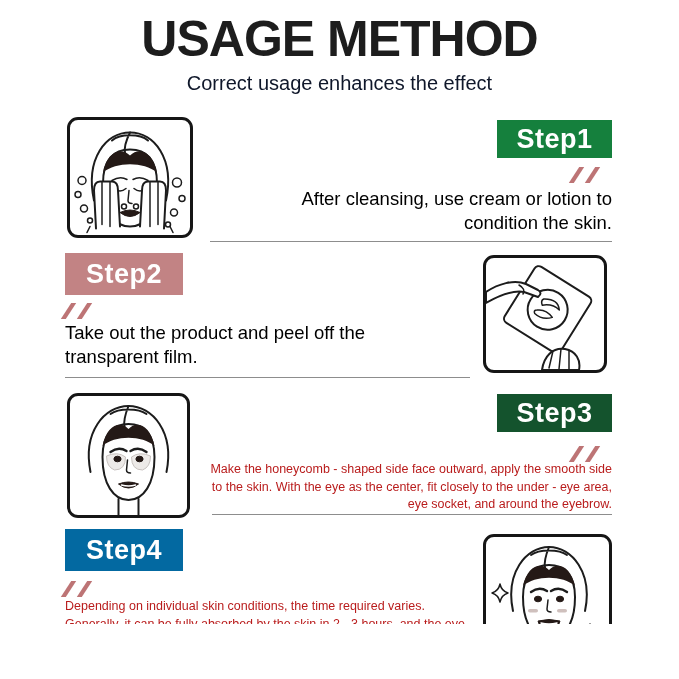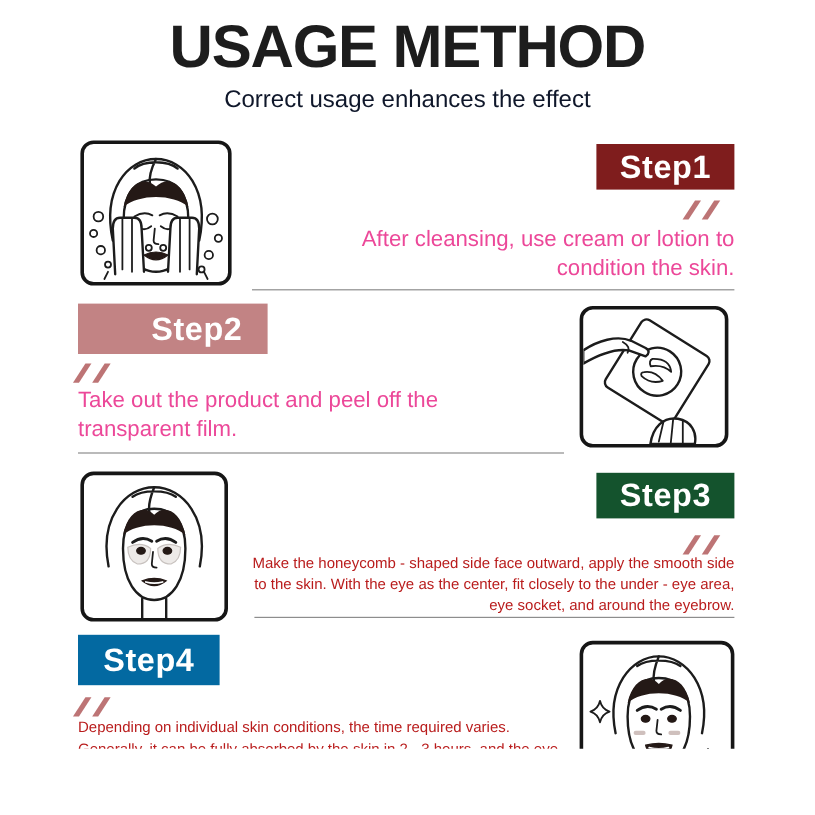--- a/index.html
+++ b/index.html
@@ -64,7 +64,7 @@
       <path class="thin" d="M20 106 L17 112 M100 106 L103 112"></path>
     </svg>
   </div>
-  <div class="badge" style="left: 497px; top: 120px; width: 115px; height: 38px; background: #7f1d1d;">
+  <div class="badge" style="left: 497px; top: 120px; width: 115px; height: 38px; background: #15803d;">
     <span>Step1</span>
   </div>
   <div class="slashes" style="left:574px;top:167px;">

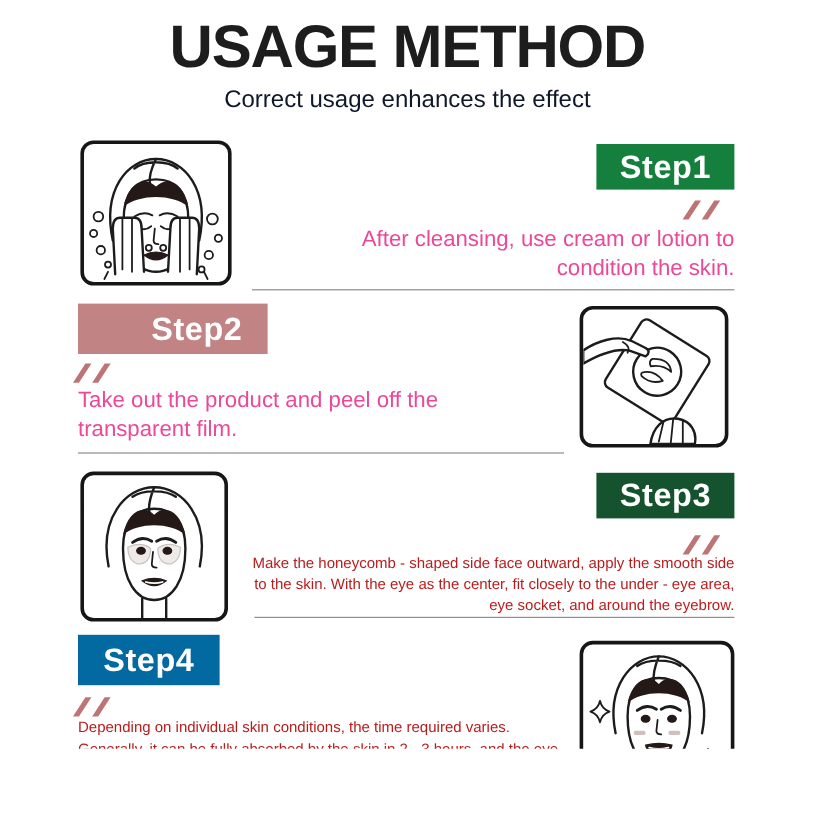--- a/index.html
+++ b/index.html
@@ -16,7 +16,7 @@
          color:#fff;font-weight:bold;font-size:27px;letter-spacing:0.5px;}
   .slashes{position:absolute;display:flex;}
   .slashes i{display:block;width:5px;height:16px;transform:skewX(-33deg);margin-right:11px;}
-  .para{position:absolute;margin:0;color:#ec4899;}
+  .para{position:absolute;margin:0;color:#000000;}
   .para.big{font-size:18.5px;line-height:24px;}
   .para.small{font-size:12.5px;line-height:17.5px;color:#b91c1c;}
   .right{text-align:right;}

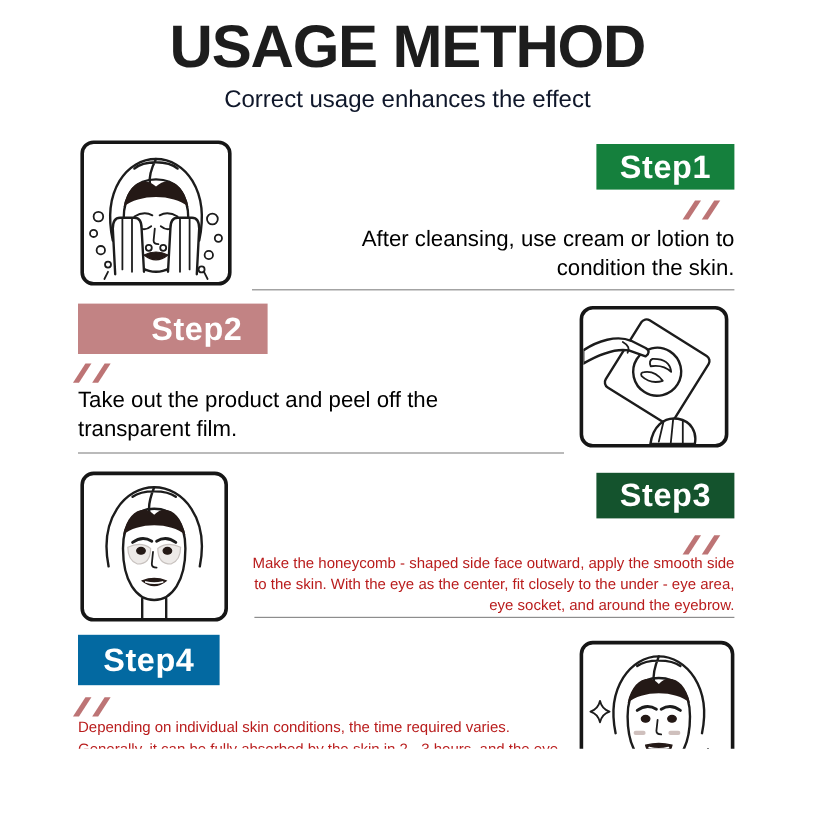--- a/index.html
+++ b/index.html
@@ -74,7 +74,7 @@
   <p class="para big right" style="left:270px;top:187px;width:342px;">After cleansing, use cream or lotion to condition the skin.</p>
   <div class="divider" style="left:210px;top:241px;width:402px;"></div>
 
-  <div class="badge" style="left: 65px; top: 253px; width: 118px; height: 42px; background: rgb(194, 131, 132); padding-left: 40px;">
+  <div class="badge" style="left: 65px; top: 253px; width: 118px; height: 42px; background: rgb(194, 131, 132);">
     <span>Step2</span>
   </div>
   <div class="slashes" style="left:66px;top:303px;">

